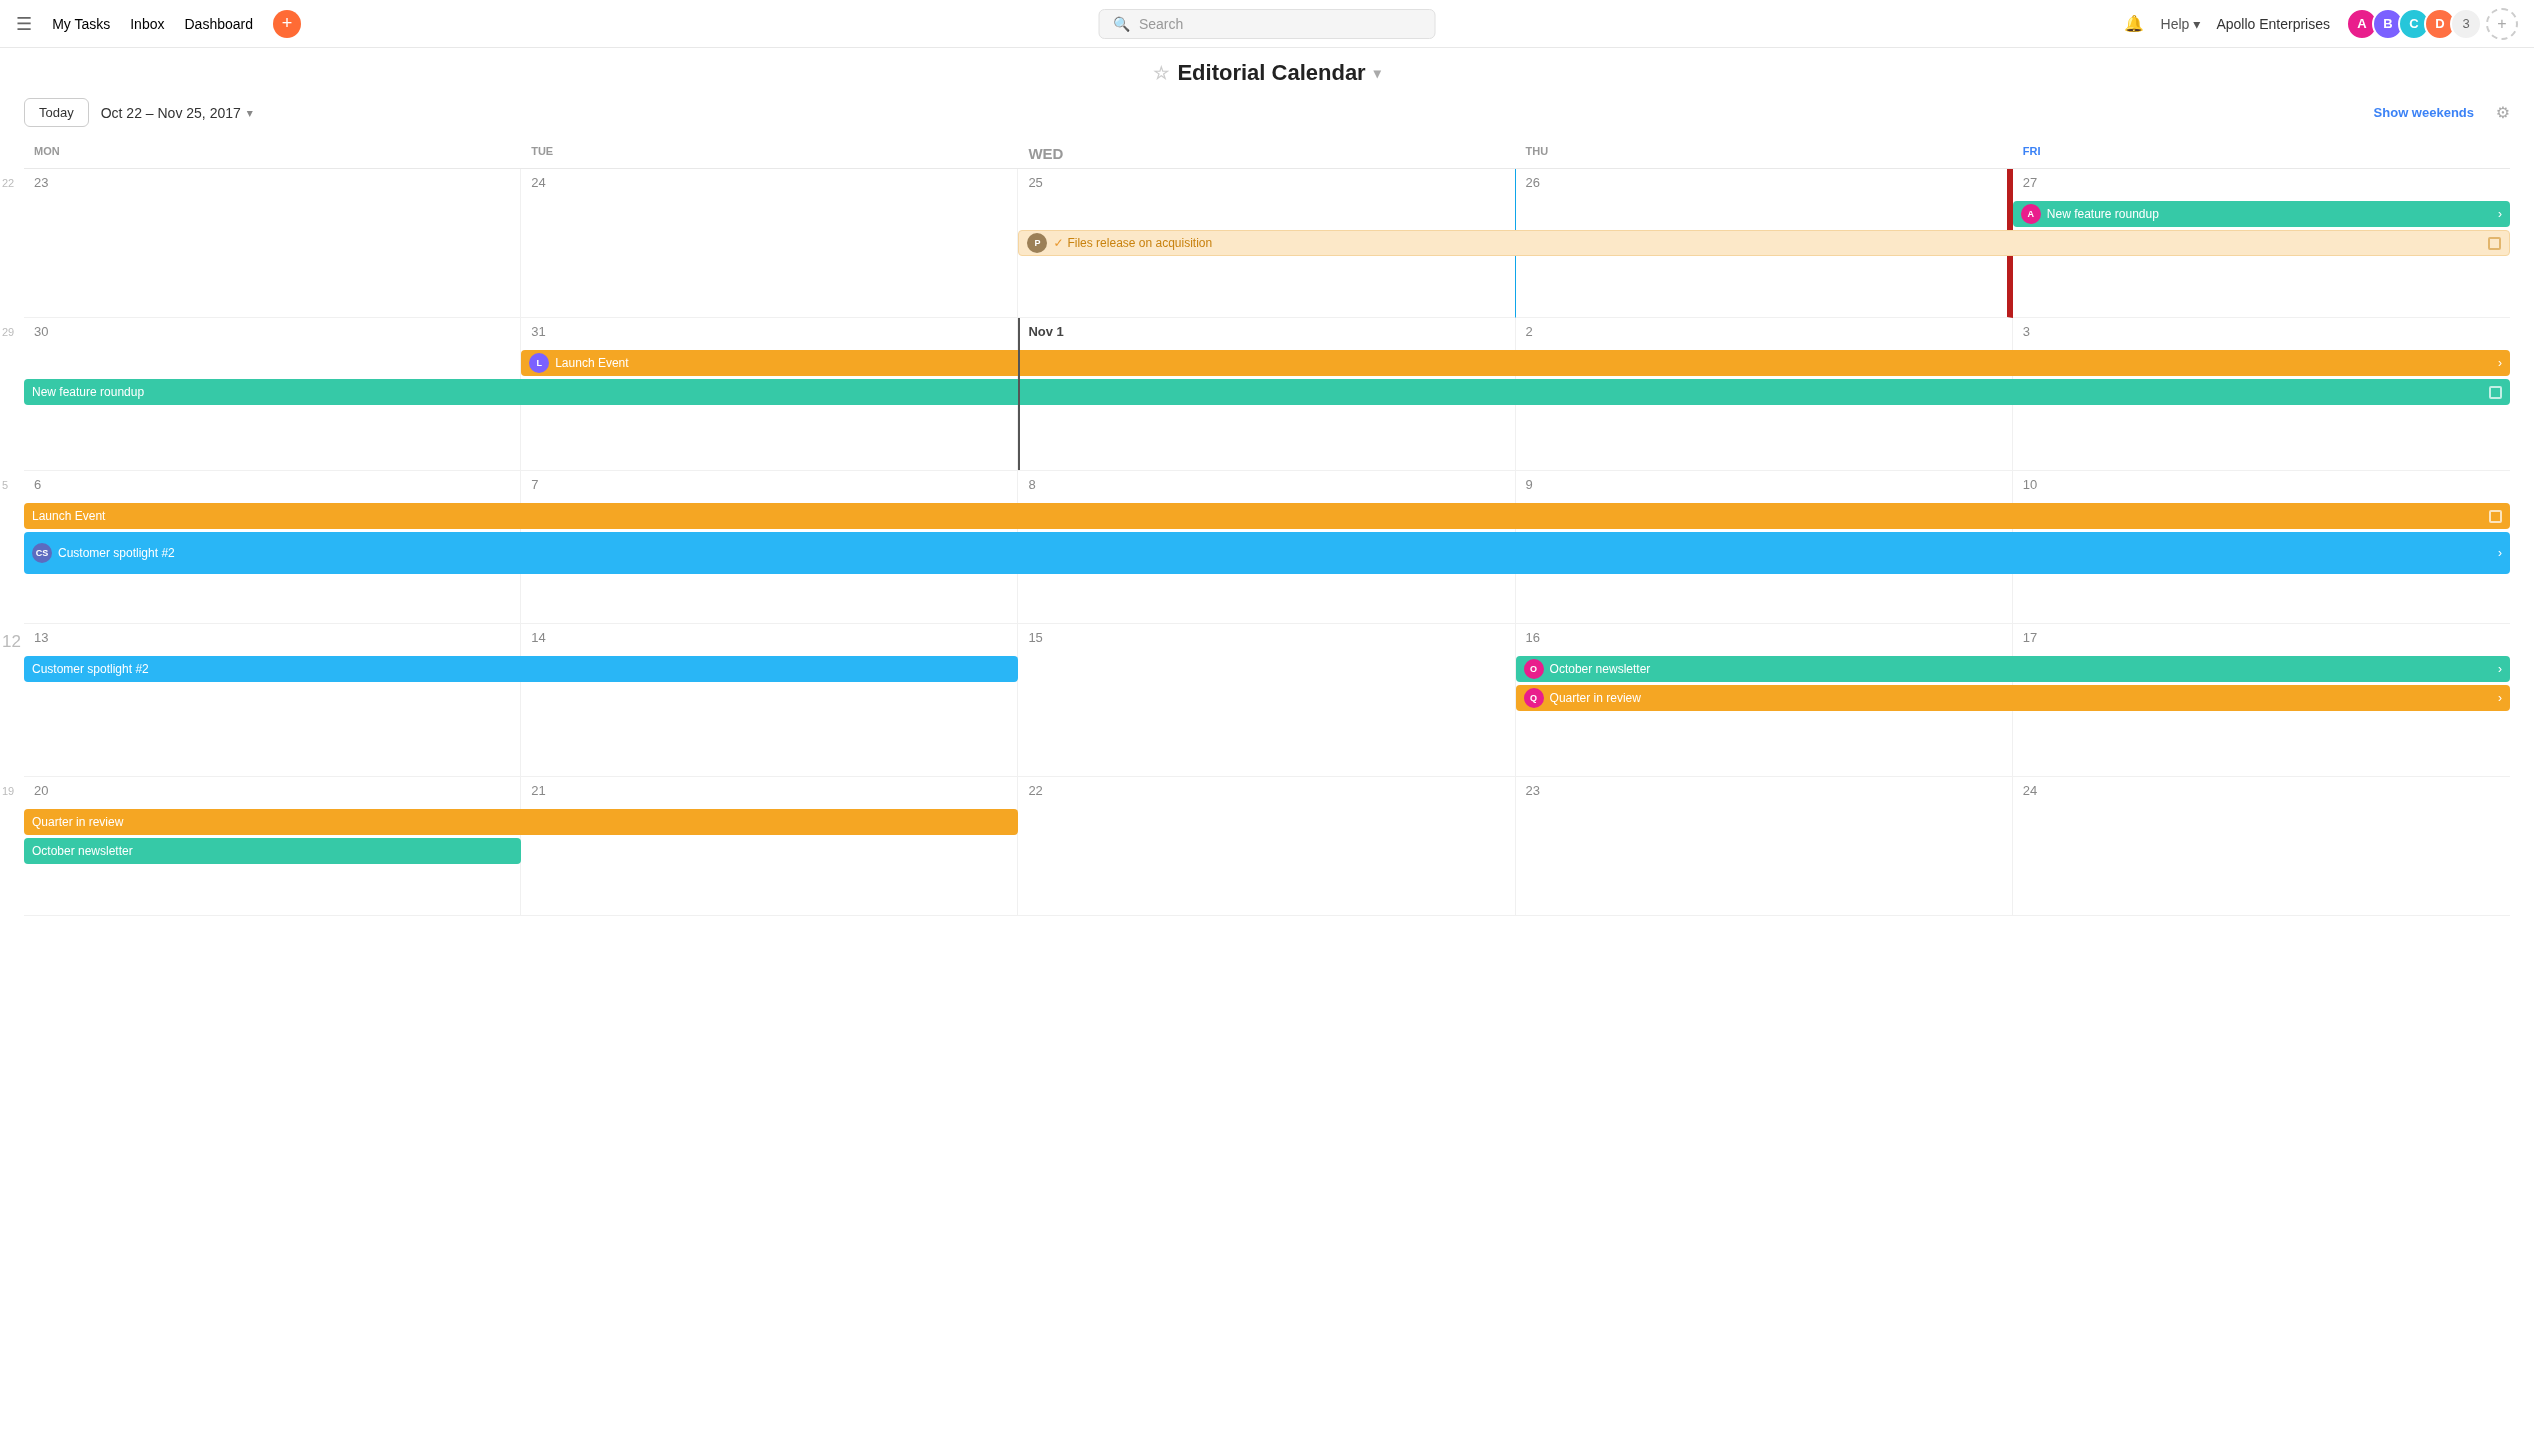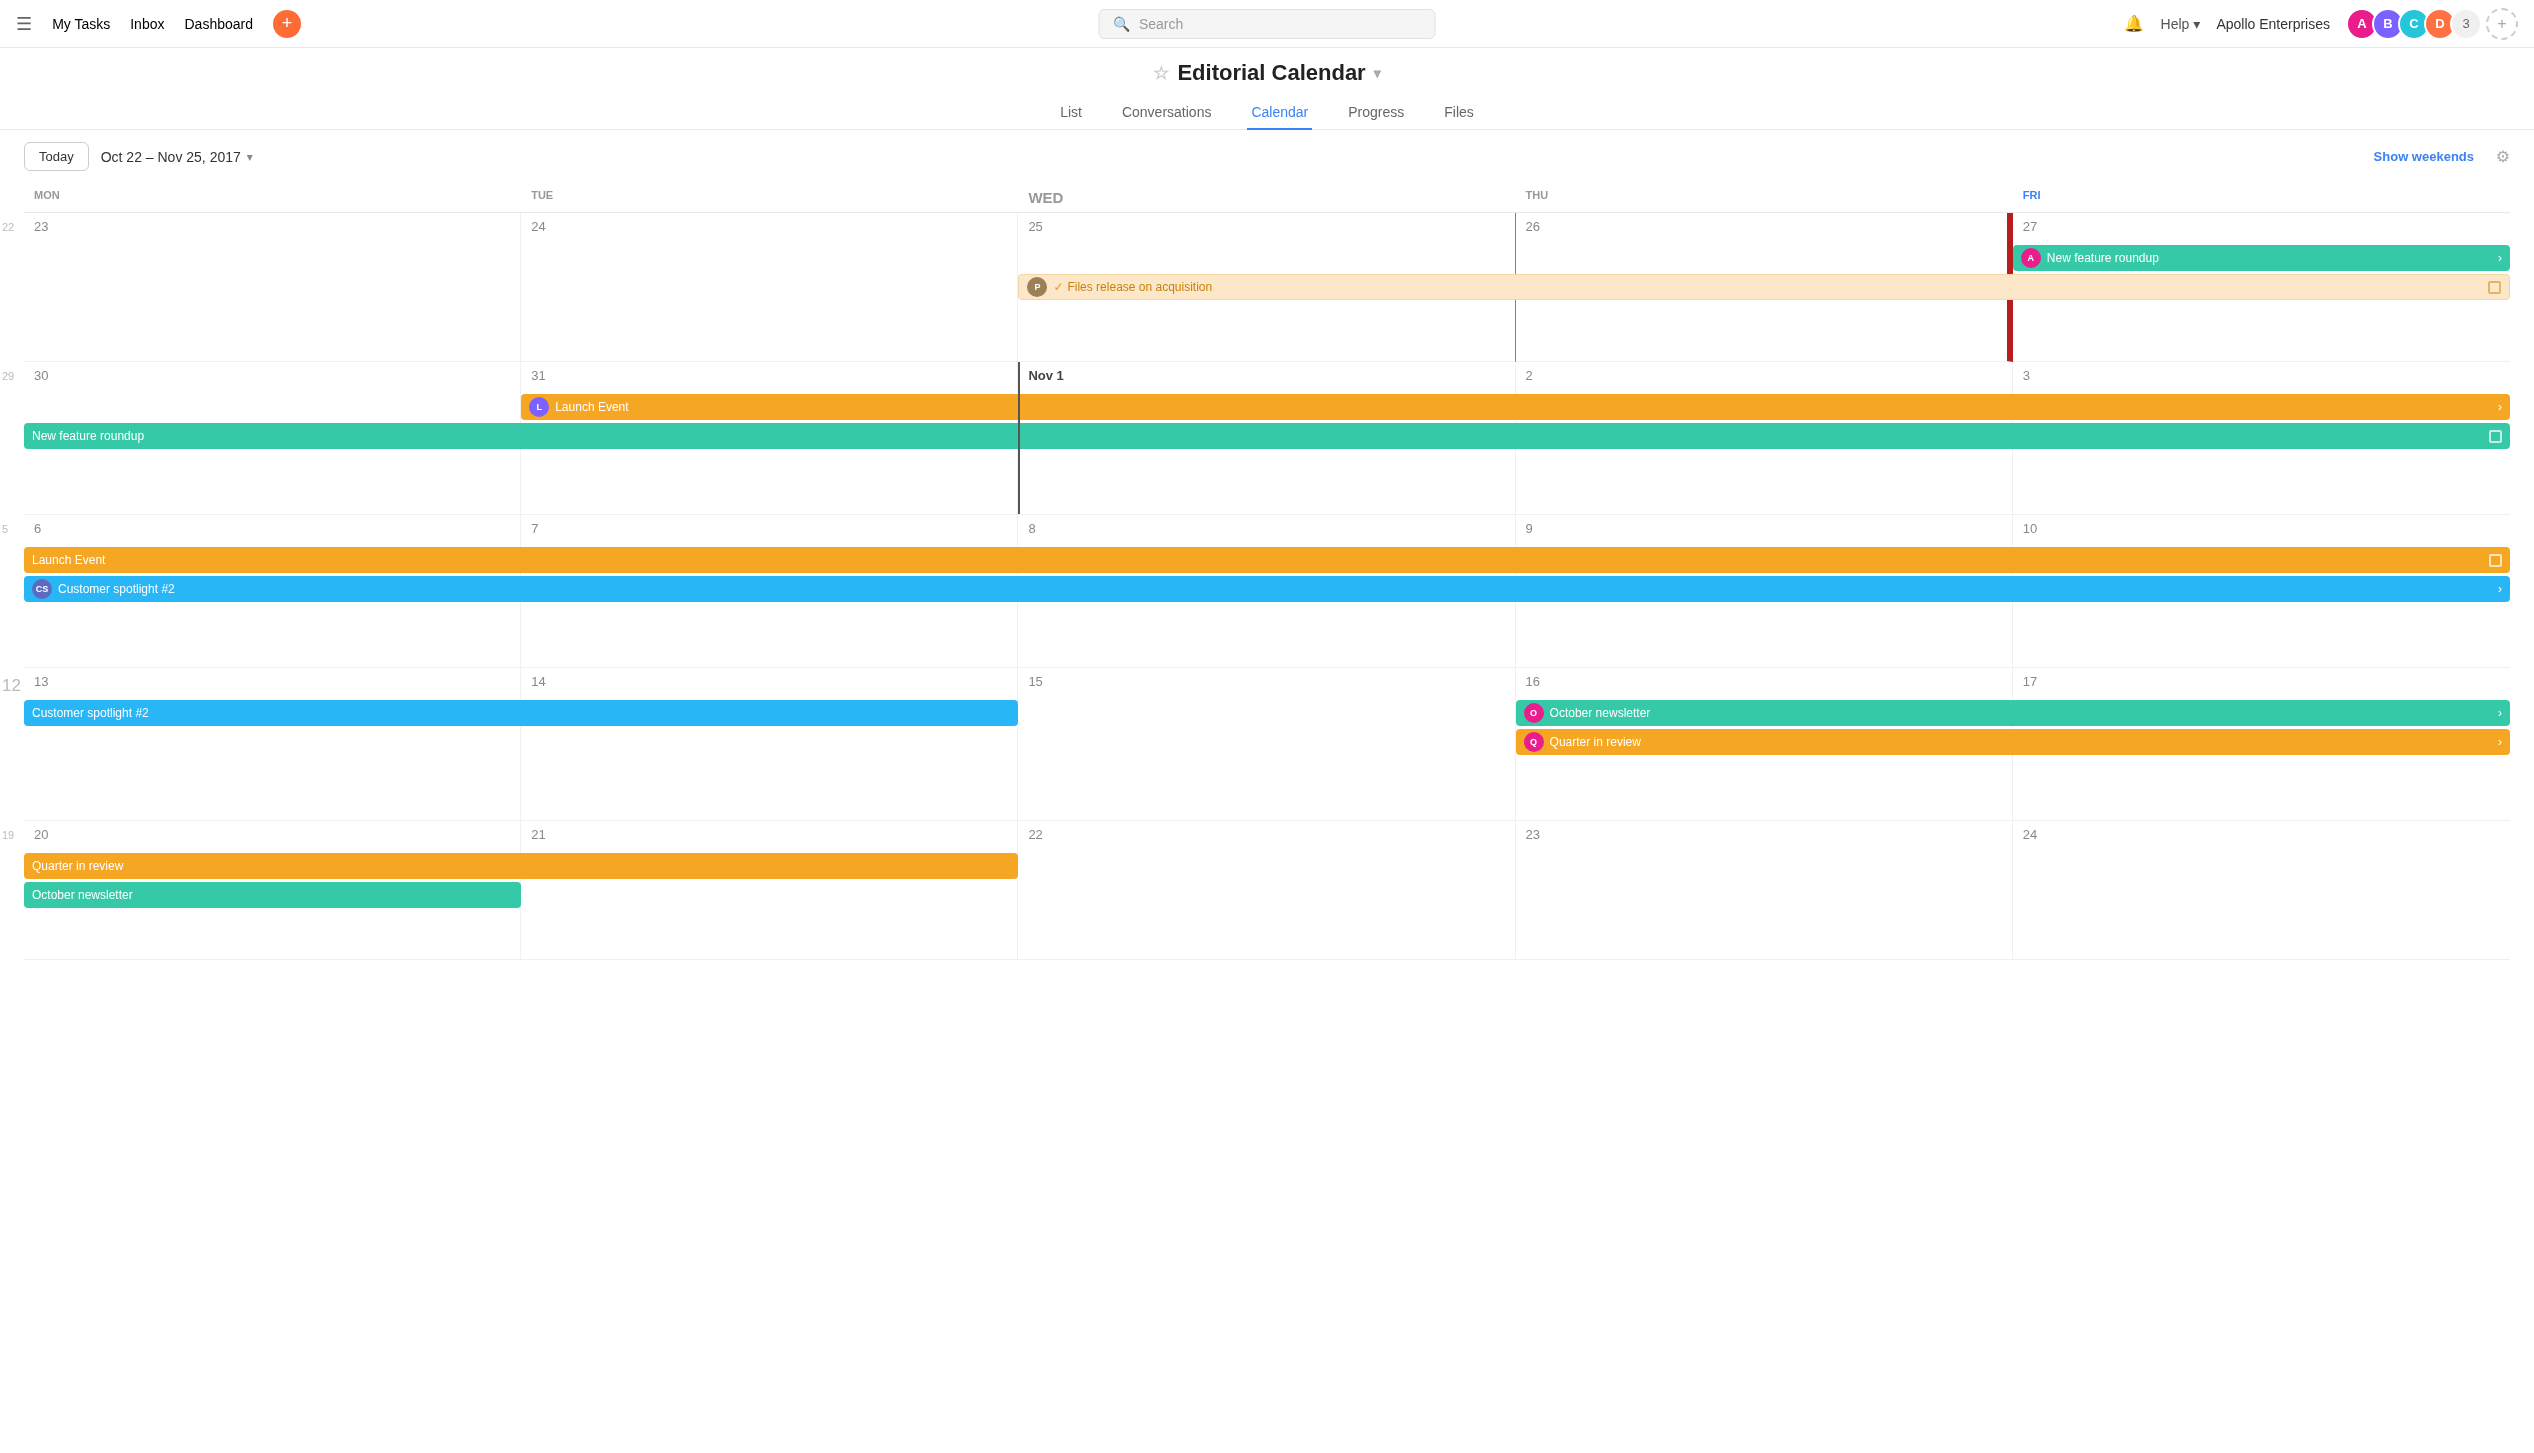--- a/index.html
+++ b/index.html
@@ -87,13 +87,6 @@
     <span>Editorial Calendar</span>
     <span class="dropdown-icon">▾</span>
   </div>
-  <div class="project-tabs">
-    <div class="project-tab">List</div>
-    <div class="project-tab">Conversations</div>
-    <div class="project-tab active">Calendar</div>
-    <div class="project-tab">Progress</div>
-    <div class="project-tab">Files</div>
-  </div>
 </div>
 
 <div class="cal-toolbar">

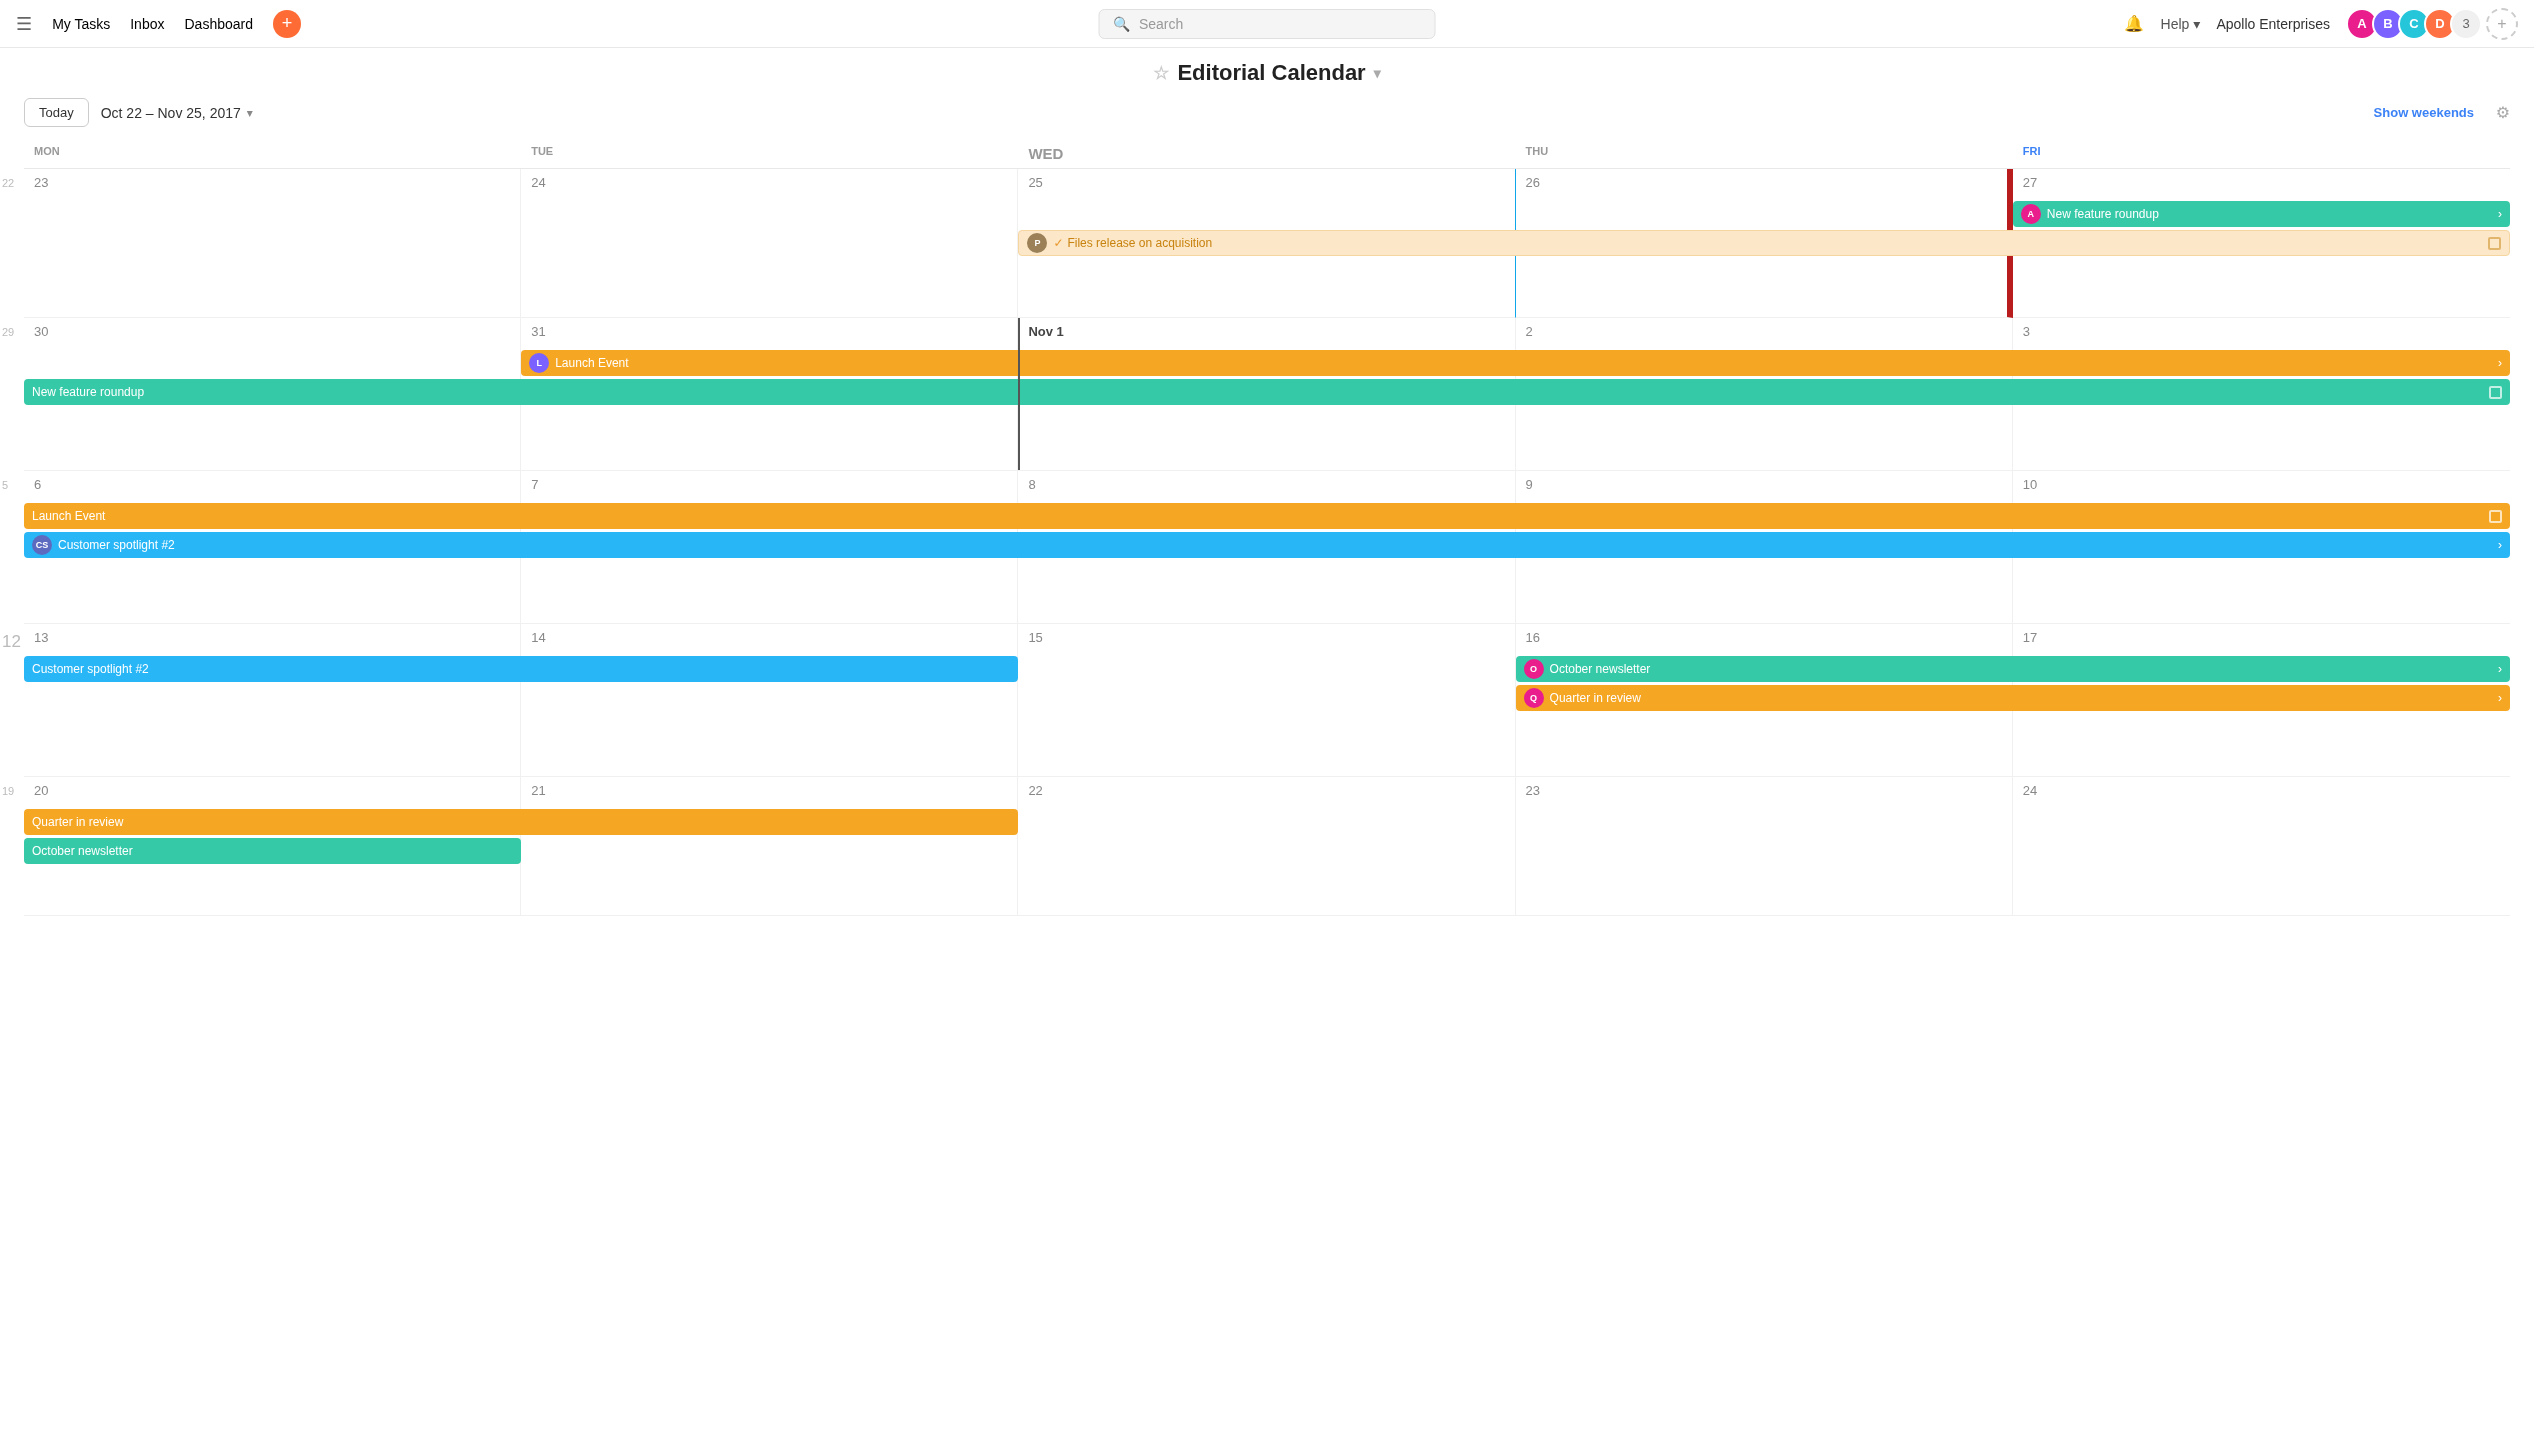--- a/index.html
+++ b/index.html
@@ -204,7 +204,7 @@
       <div style="width:13px; height:13px; border:2px solid rgba(255,255,255,0.7); border-radius:2px; margin-left:auto; flex-shrink:0;"></div>
     </div>
 
-    <div style="position:absolute; top:61px; left:0; right:0; height:26px; background:#29b6f6; border-radius:4px; display:flex; align-items:center; padding:0 8px; font-size:12px; font-weight:500; color:#fff; cursor:pointer; z-index:3; overflow:hidden;">
+    <div style="position:absolute; top:61px; left:0; right:0; height:42px; background:#29b6f6; border-radius:4px; display:flex; align-items:center; padding:0 8px; font-size:12px; font-weight:500; color:#fff; cursor:pointer; z-index:3; overflow:hidden;">
       <div style="width:20px; height:20px; border-radius:50%; background:#5c6bc0; margin-right:6px; flex-shrink:0; display:flex; align-items:center; justify-content:center; font-size:9px; font-weight:700;">CS</div>
       <span>Customer spotlight #2</span>
       <span style="margin-left:auto; padding-left:4px;">›</span>

